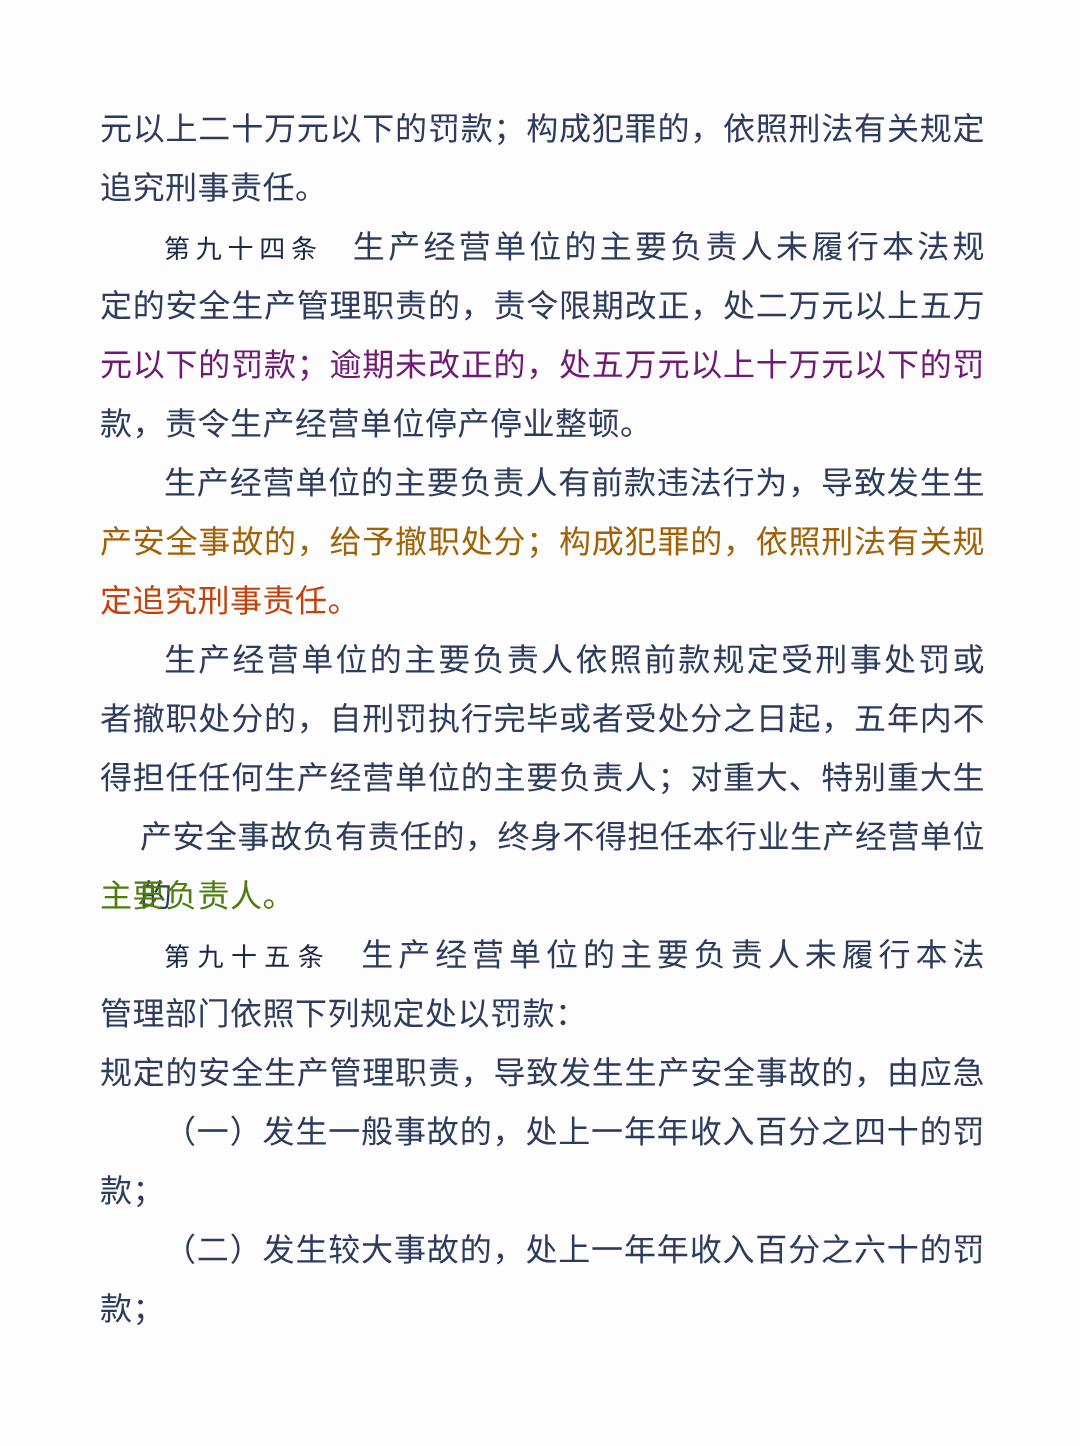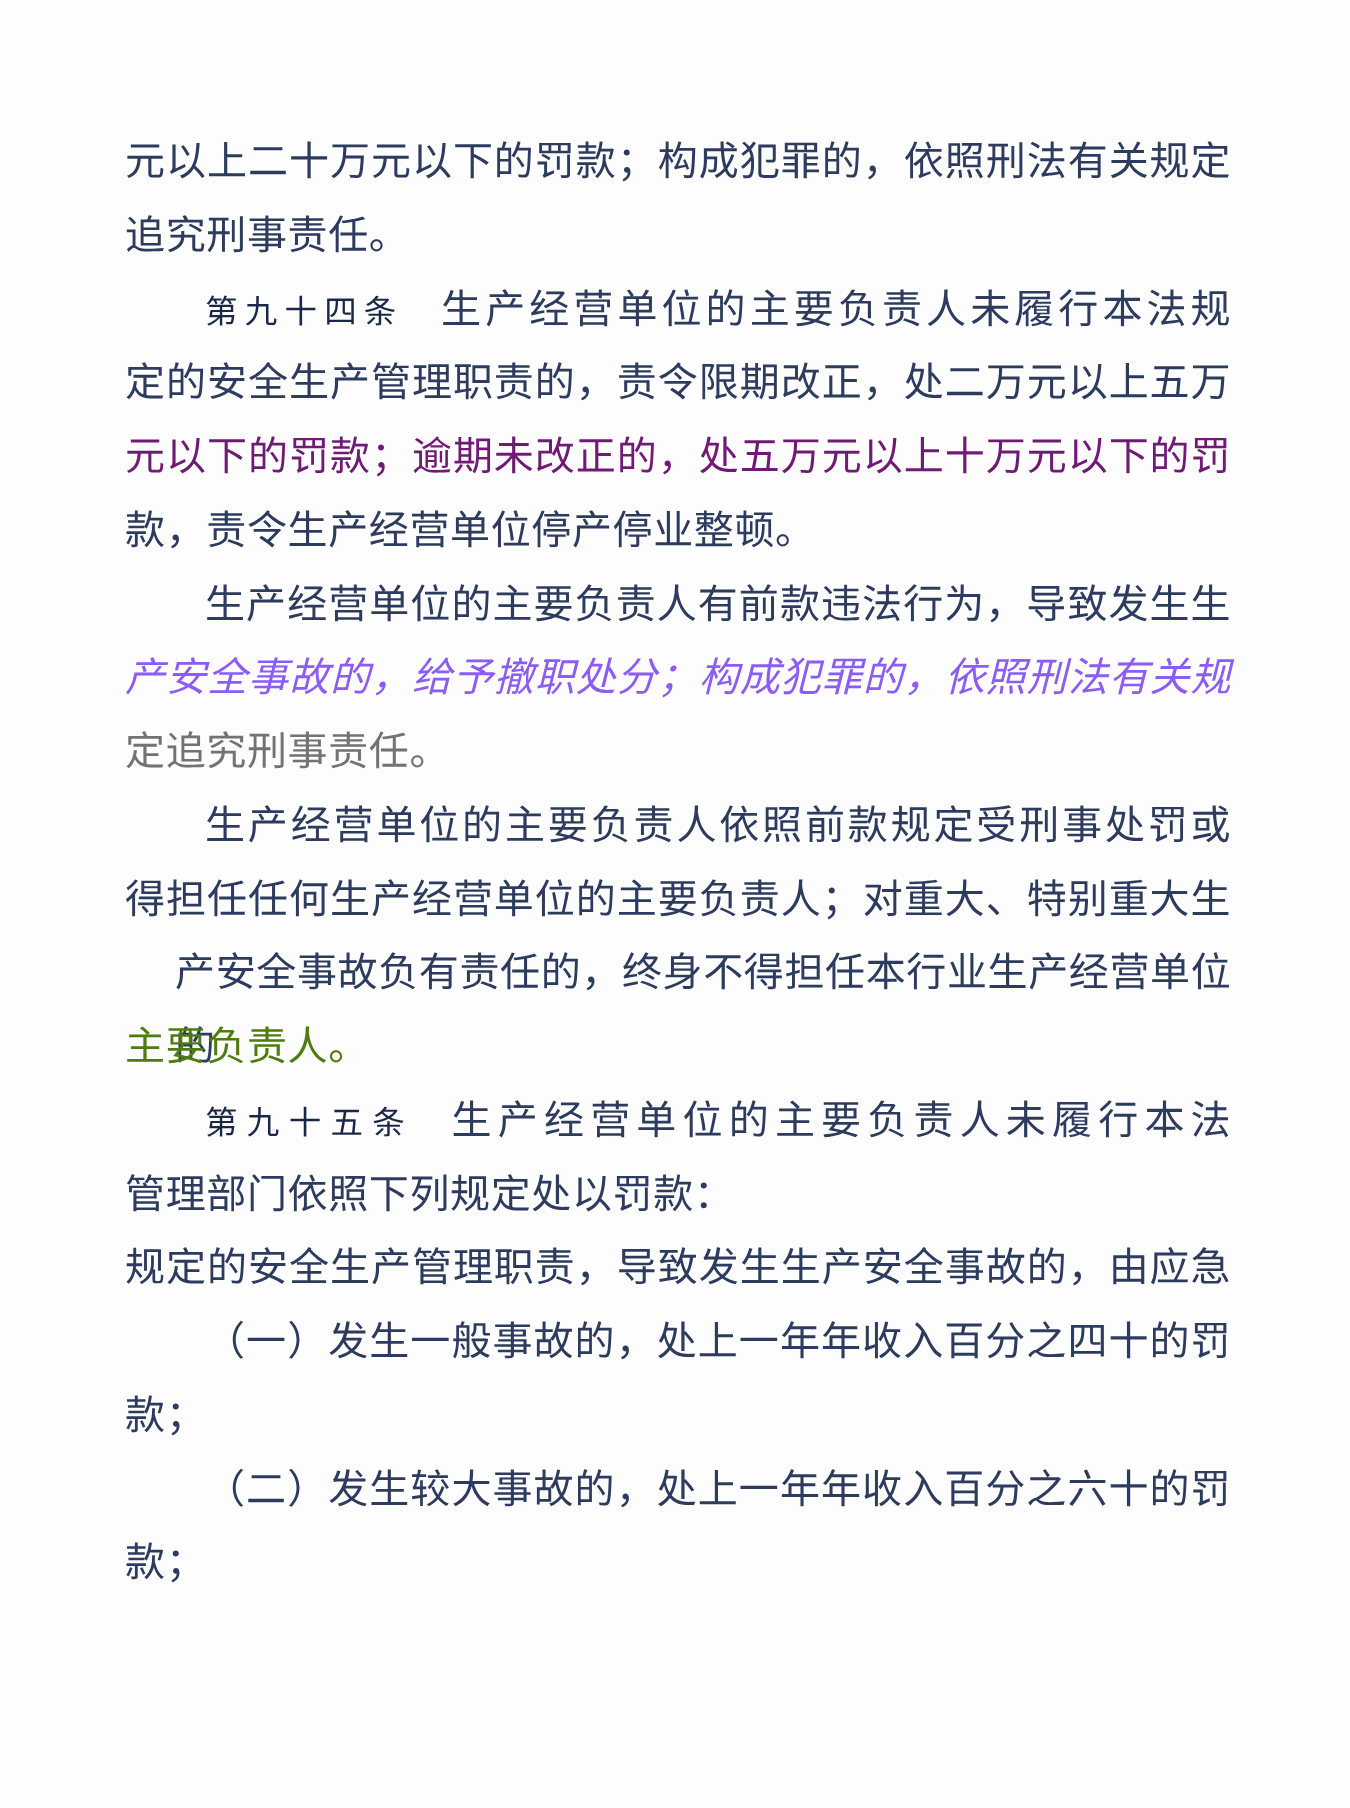--- a/index.html
+++ b/index.html
@@ -66,7 +66,7 @@
       <div class="line fill" style="color: #701a75;"><span class="body-seg">元以下的罚款；逾期未改正的，处五万元以上十万元以下的罚</span></div>
       <div class="line nofill" style="color: rgb(45, 59, 94);"><span class="body-seg">款，责令生产经营单位停产停业整顿。</span></div>
       <div class="line fill indent" style="color: rgb(45, 59, 94);"><span class="body-seg">生产经营单位的主要负责人有前款违法行为，导致发生生</span></div>
-      <div class="line fill" style="color: #8b5cf6; font-style: italic;"><span class="body-seg">产安全事故的，给予撤职处分；构成犯罪的，依照刑法有关规</span></div>
+      <div class="line fill" style="color: #a16207;"><span class="body-seg">产安全事故的，给予撤职处分；构成犯罪的，依照刑法有关规</span></div>
       <div class="line nofill" style="color: #737373;"><span class="body-seg">定追究刑事责任。</span></div>
       <div class="line fill indent" style="color: rgb(45, 59, 94);"><span class="body-seg">生产经营单位的主要负责人依照前款规定受刑事处罚或</span></div>
       <div class="line fill" style="color: rgb(45, 59, 94);"><span class="body-seg">得担任任何生产经营单位的主要负责人；对重大、特别重大生</span></div>

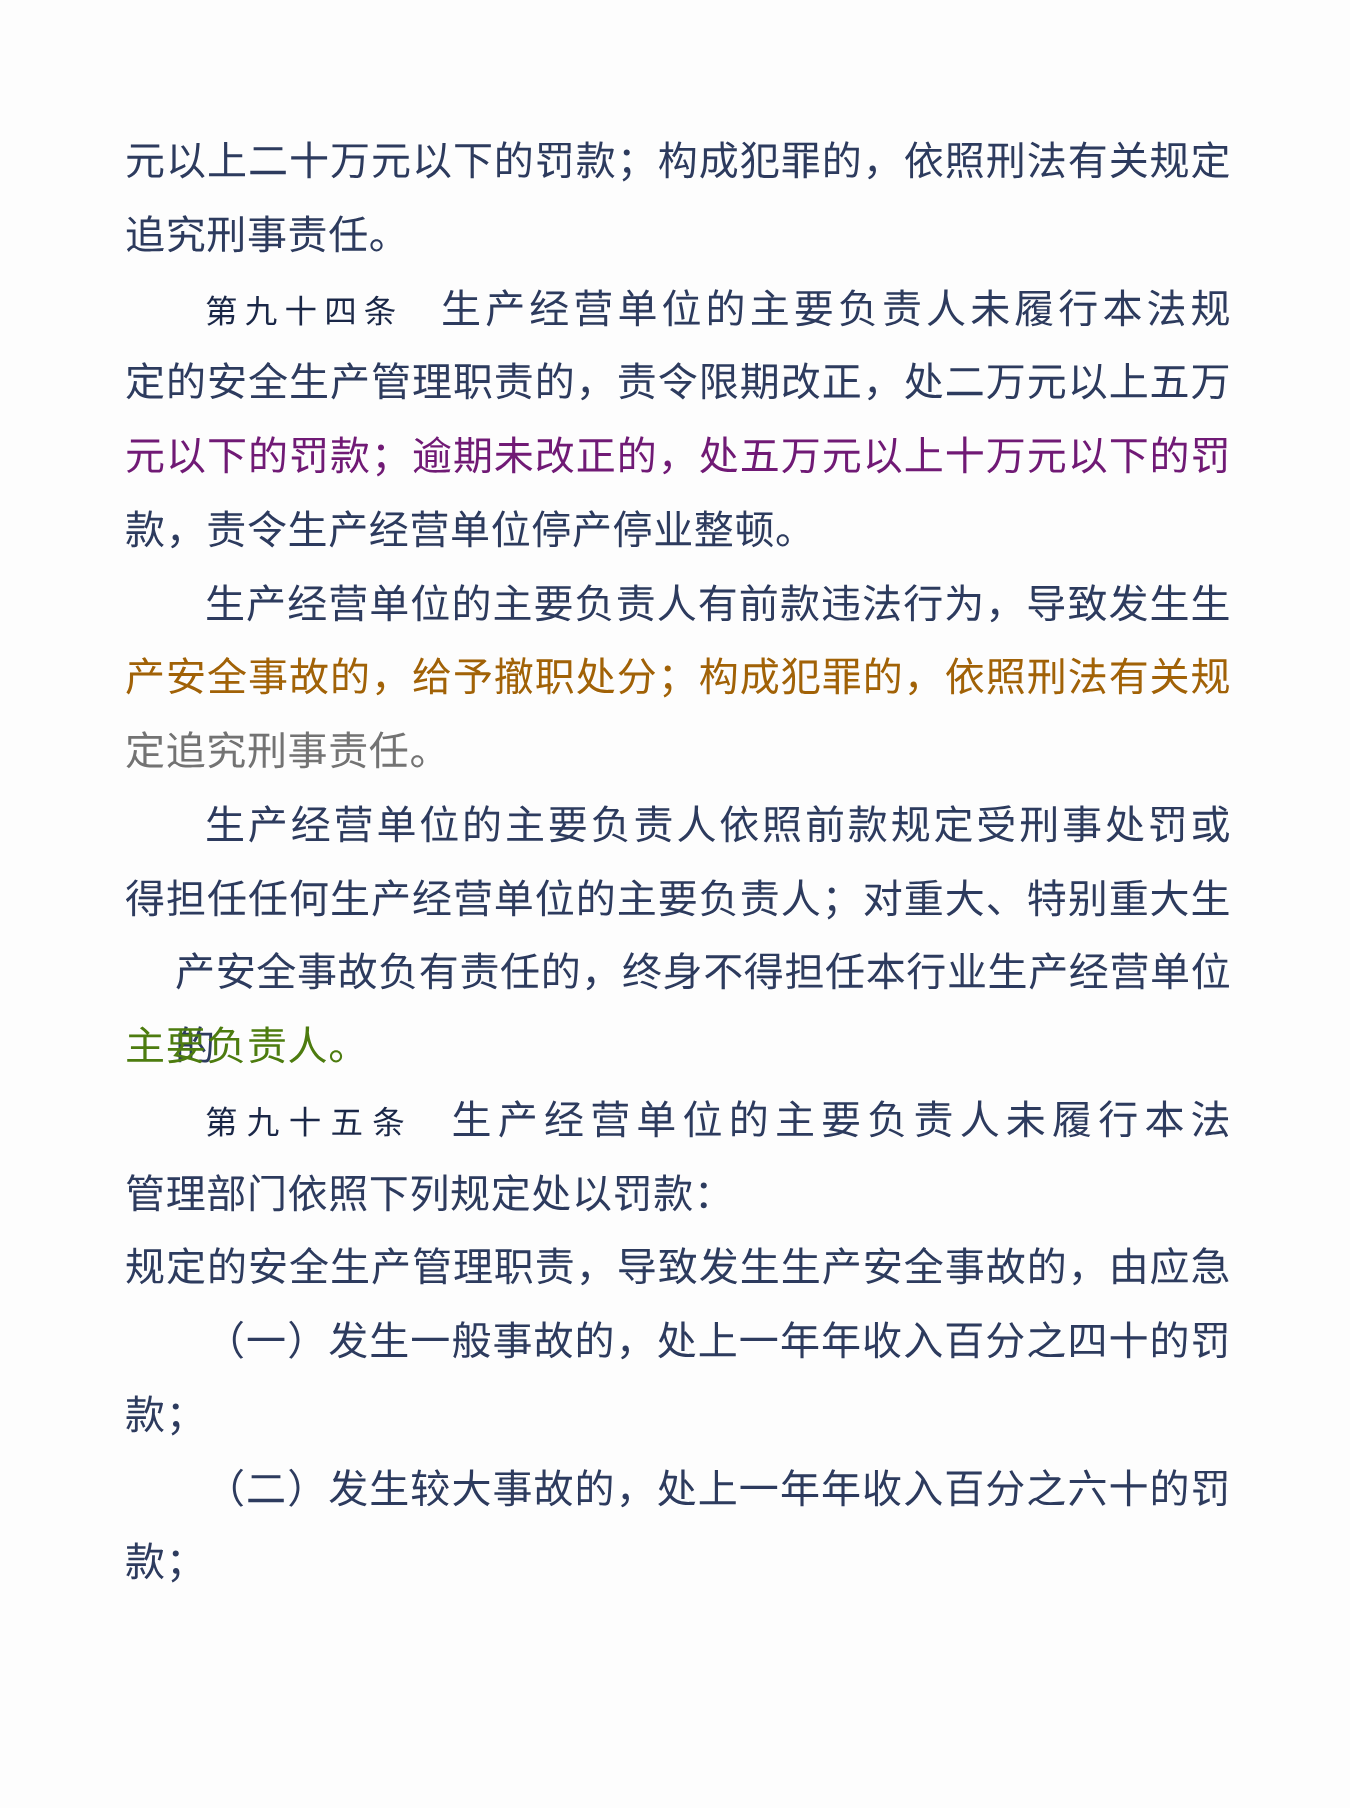--- a/index.html
+++ b/index.html
@@ -67,7 +67,7 @@
       <div class="line nofill" style="color: rgb(45, 59, 94);"><span class="body-seg">款，责令生产经营单位停产停业整顿。</span></div>
       <div class="line fill indent" style="color: rgb(45, 59, 94);"><span class="body-seg">生产经营单位的主要负责人有前款违法行为，导致发生生</span></div>
       <div class="line fill" style="color: #a16207;"><span class="body-seg">产安全事故的，给予撤职处分；构成犯罪的，依照刑法有关规</span></div>
-      <div class="line nofill" style="color: #737373;"><span class="body-seg">定追究刑事责任。</span></div>
+      <div class="line nofill" style="color: #c2410c;"><span class="body-seg">定追究刑事责任。</span></div>
       <div class="line fill indent" style="color: rgb(45, 59, 94);"><span class="body-seg">生产经营单位的主要负责人依照前款规定受刑事处罚或</span></div>
       <div class="line fill" style="color: rgb(45, 59, 94);"><span class="body-seg">得担任任何生产经营单位的主要负责人；对重大、特别重大生</span></div>
       <div class="line fill" style="color: rgb(45, 59, 94); margin-left: 40px;"><span class="body-seg">产安全事故负有责任的，终身不得担任本行业生产经营单位的</span></div>

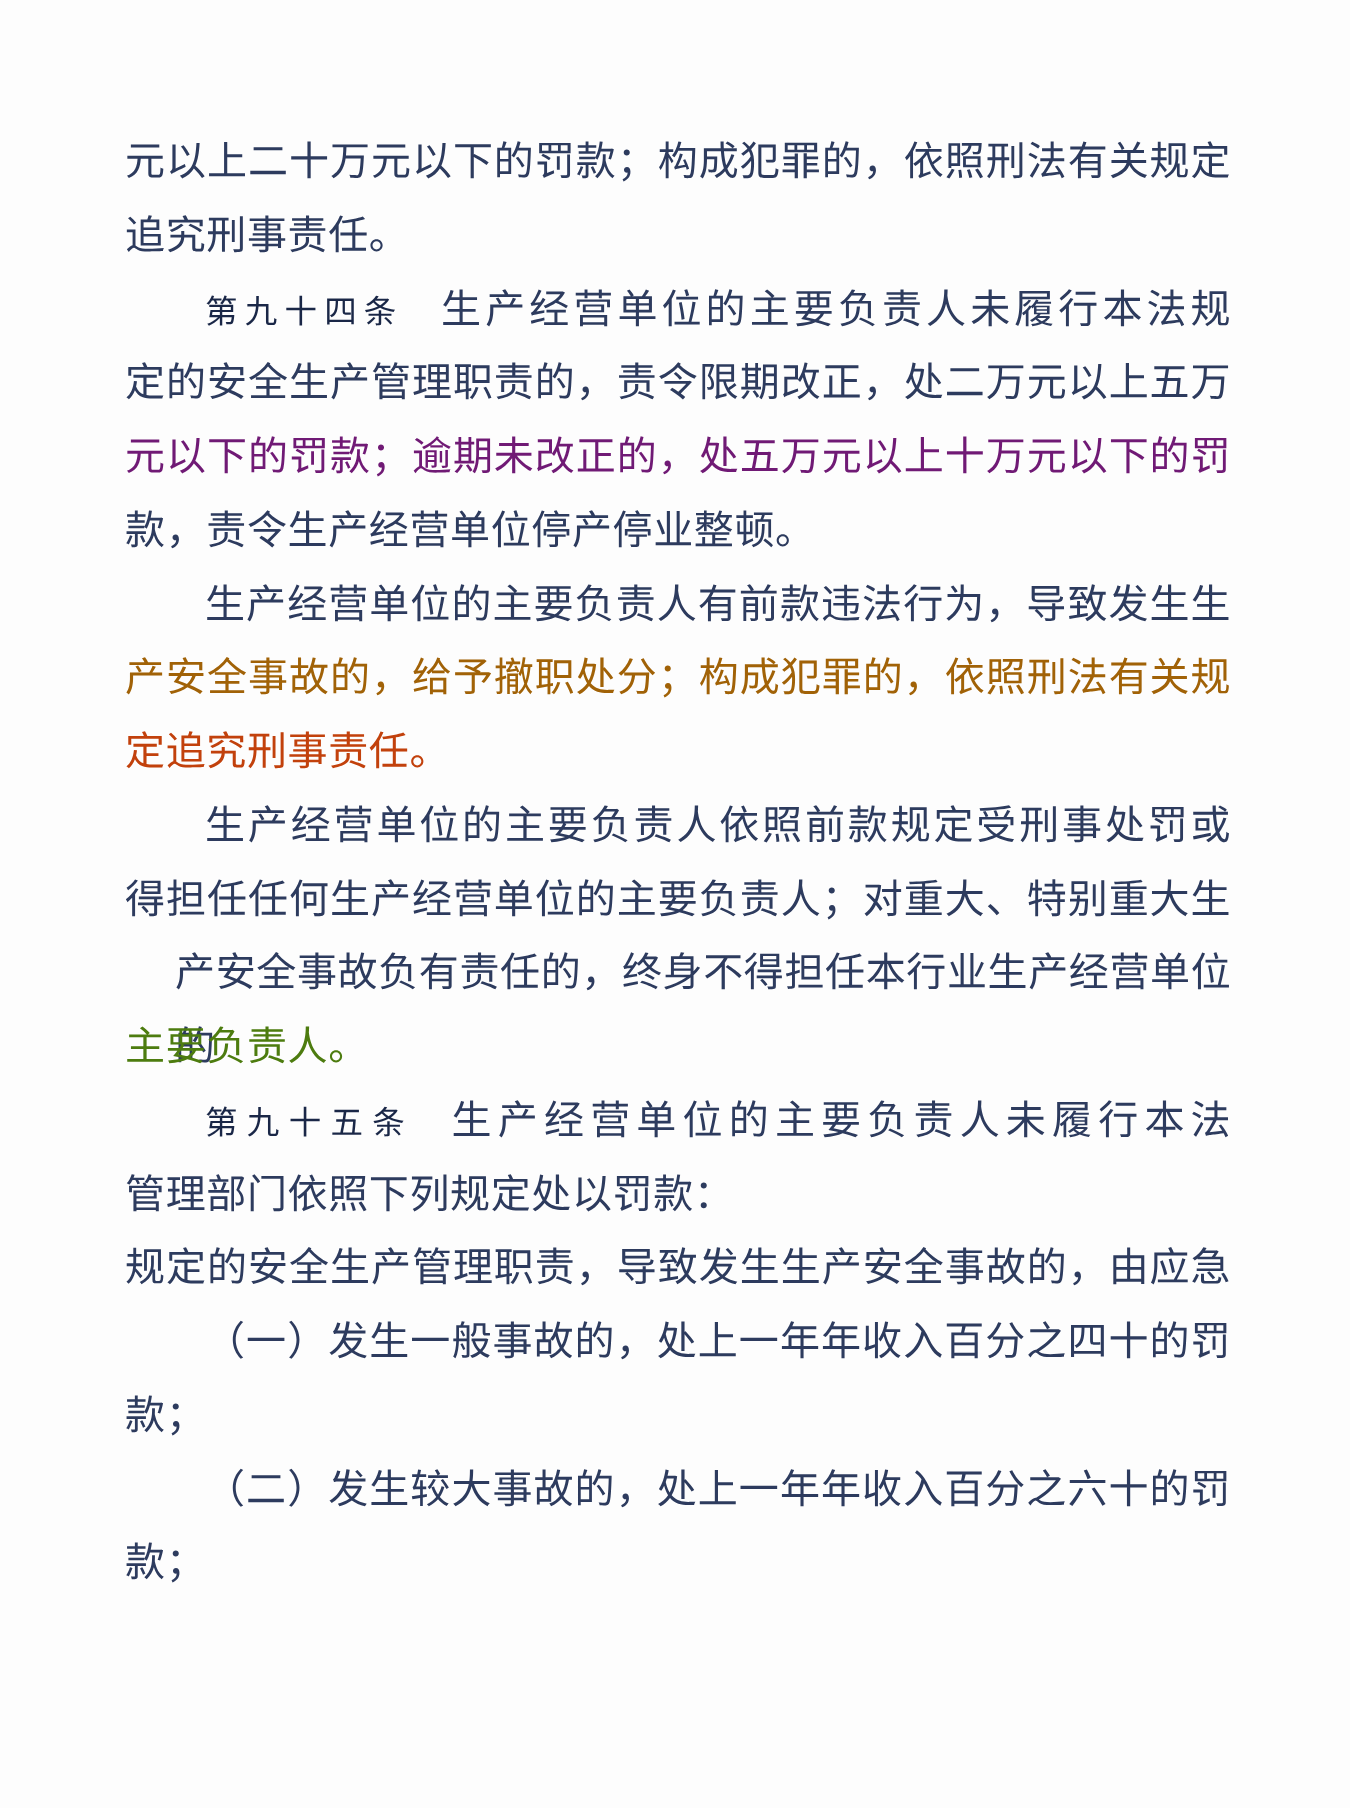--- a/index.html
+++ b/index.html
@@ -69,6 +69,7 @@
       <div class="line fill" style="color: #a16207;"><span class="body-seg">产安全事故的，给予撤职处分；构成犯罪的，依照刑法有关规</span></div>
       <div class="line nofill" style="color: #c2410c;"><span class="body-seg">定追究刑事责任。</span></div>
       <div class="line fill indent" style="color: rgb(45, 59, 94);"><span class="body-seg">生产经营单位的主要负责人依照前款规定受刑事处罚或</span></div>
+      <div class="line fill" style="color: rgb(45, 59, 94);"><span class="body-seg">者撤职处分的，自刑罚执行完毕或者受处分之日起，五年内不</span></div>
       <div class="line fill" style="color: rgb(45, 59, 94);"><span class="body-seg">得担任任何生产经营单位的主要负责人；对重大、特别重大生</span></div>
       <div class="line fill" style="color: rgb(45, 59, 94); margin-left: 40px;"><span class="body-seg">产安全事故负有责任的，终身不得担任本行业生产经营单位的</span></div>
       <div class="line nofill" style="color: #4d7c0f;"><span class="body-seg">主要负责人。</span></div>

